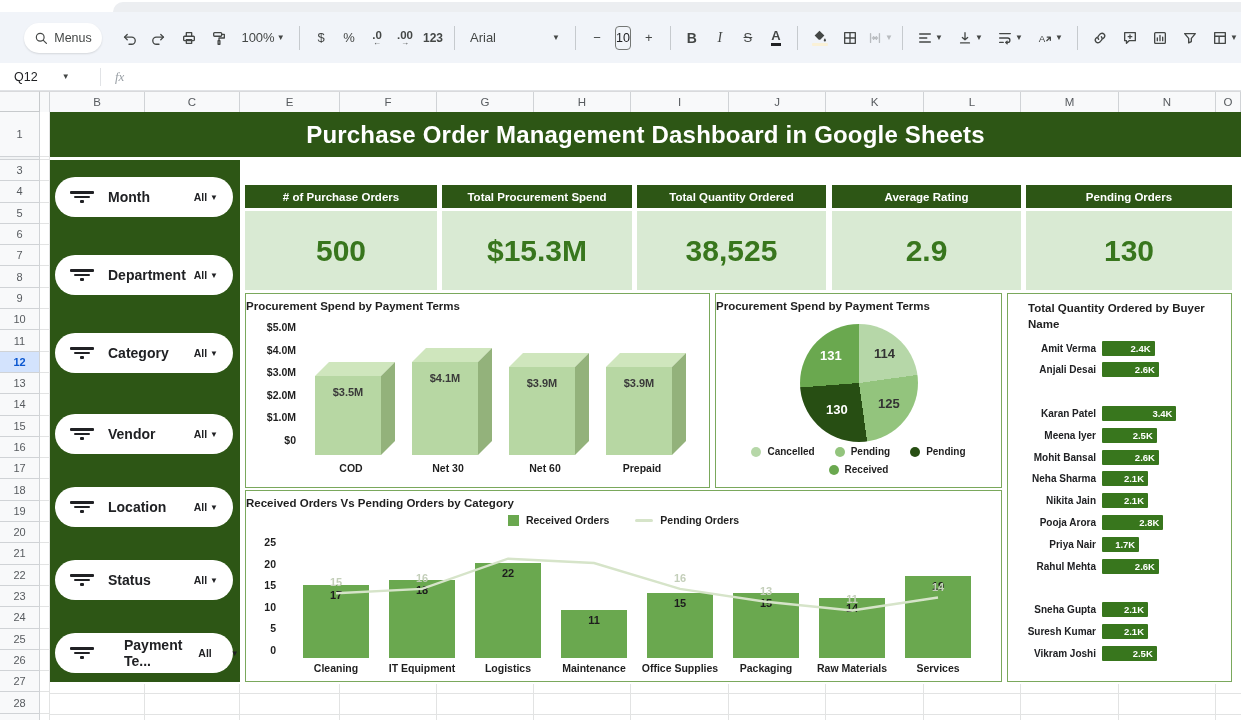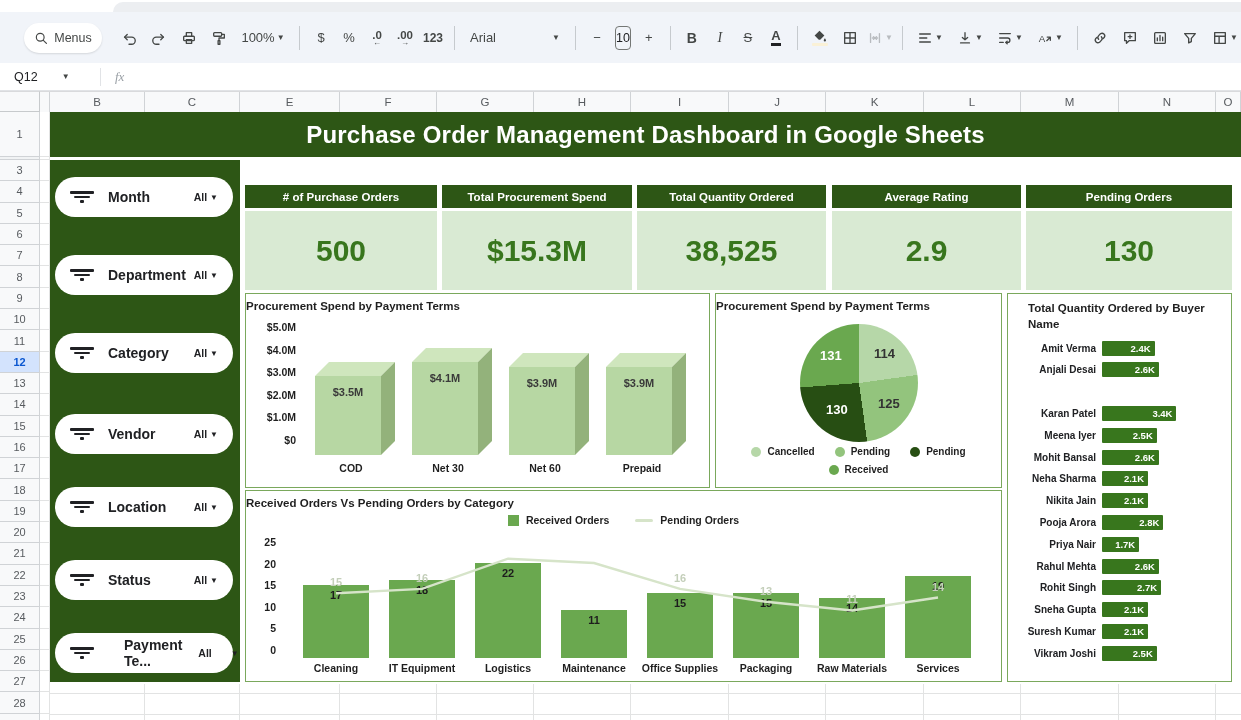--- a/index.html
+++ b/index.html
@@ -614,12 +614,6 @@
             <span>2.6K</span>
           </span>
         </div>
-        <div class="brow" style="top: 283.8px;">
-          <span class="bname">Rohit Singh</span>
-          <span class="bbar" style="width: 59.1429px;">
-            <span>2.7K</span>
-          </span>
-        </div>
         <div class="brow" style="top: 305.6px;">
           <span class="bname">Sneha Gupta</span>
           <span class="bbar" style="width: 46px;">

